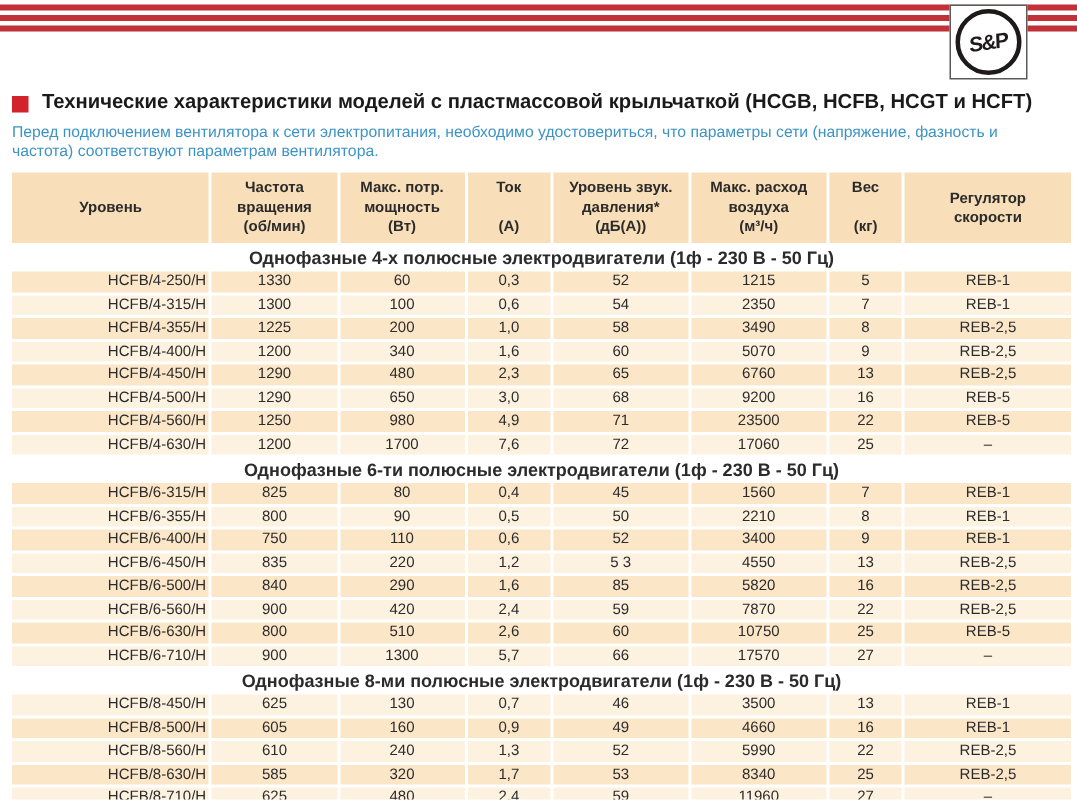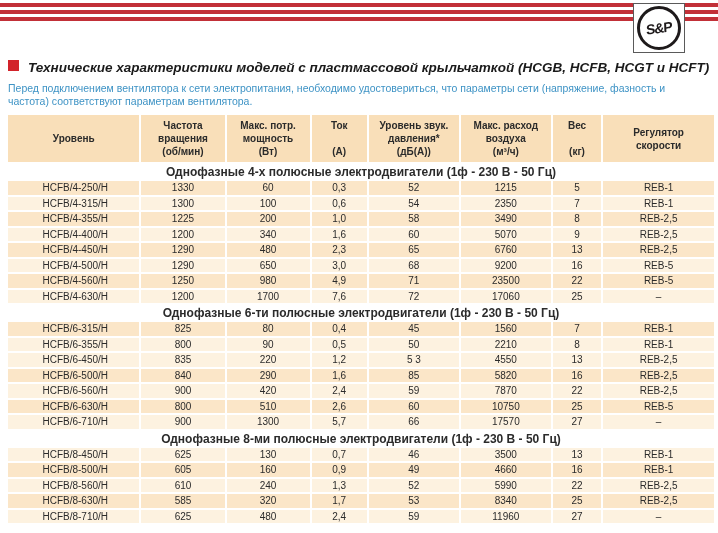--- a/index.html
+++ b/index.html
@@ -20,7 +20,7 @@
                       transform:rotate(-8deg) skewX(-6deg); letter-spacing:-1px; }
 
   
-  .title-row { display:flex; align-items:flex-start; gap:9px; padding:6px 8px 0 8px;font-style:italic; }
+  .title-row { display:flex; align-items:flex-end; gap:9px; padding:6px 8px 0 8px; }
   .bullet { width:11px; height:11px; background:#D2232A; flex:0 0 auto; }
   h1 { margin:0; font-size:13.5px; font-weight:bold; color:#1a1a1a; white-space:nowrap; }
 

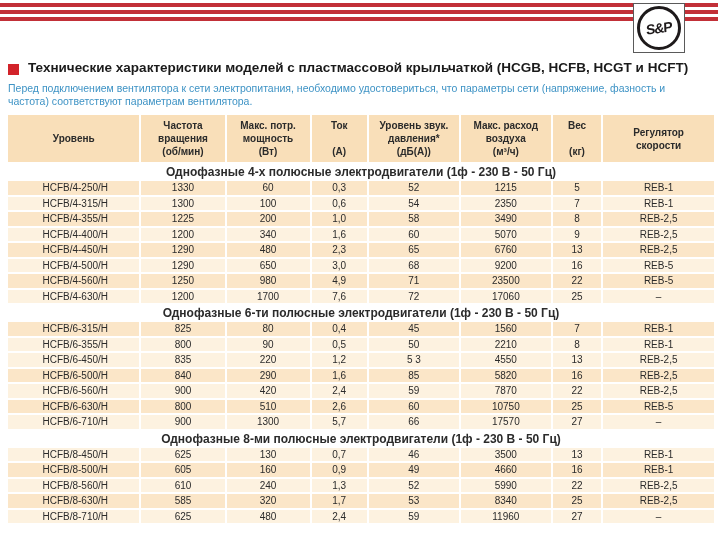--- a/index.html
+++ b/index.html
@@ -38,7 +38,7 @@
        color:#2b2b2b; }
   tr.data-row.peach td { background:#FBE6C8; }
   tr.data-row.light td { background:#FDF2E0; }
-  td.model { text-align:center; padding-left:5px; }
+  td.model { text-align:right; padding-left:5px; }
   tr.section-row td { background:#fff; font-weight:bold; font-size:12px;
                       line-height:12px; padding:2px 0 1px 0; }
 </style>

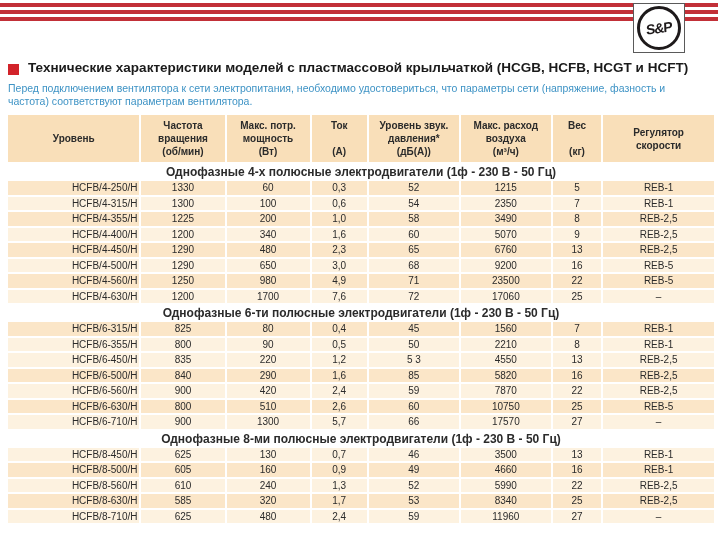--- a/index.html
+++ b/index.html
@@ -224,6 +224,16 @@
           <td>8</td>
           <td>REB-1</td>
         </tr>
+        <tr class="data-row peach">
+          <td class="model">HCFB/6-400/H</td>
+          <td>750</td>
+          <td>110</td>
+          <td>0,6</td>
+          <td>52</td>
+          <td>3400</td>
+          <td>9</td>
+          <td>REB-1</td>
+        </tr>
         <tr class="data-row light">
           <td class="model">HCFB/6-450/H</td>
           <td>835</td>

